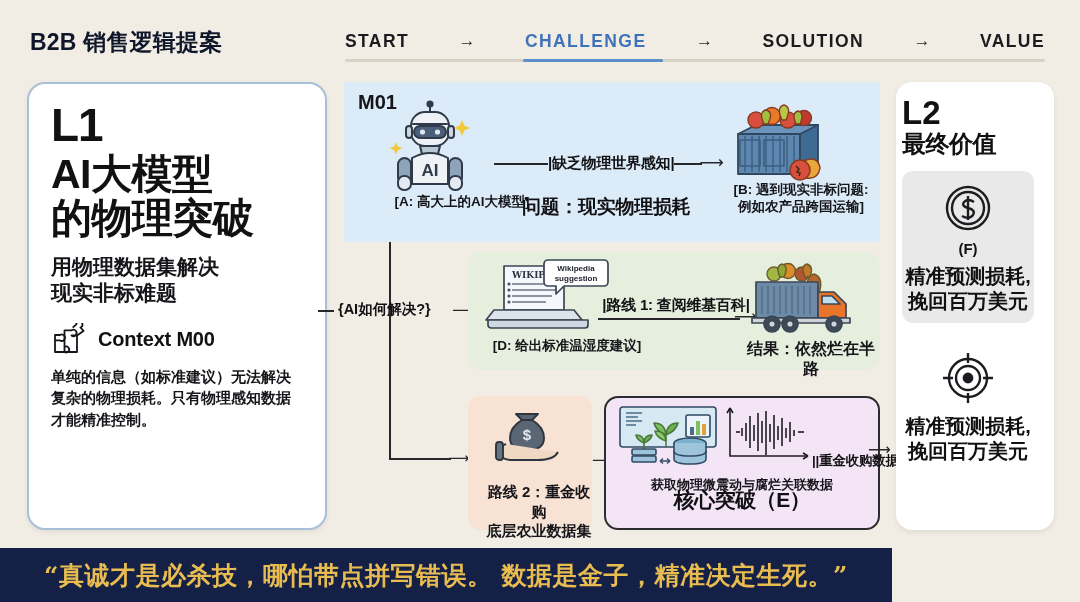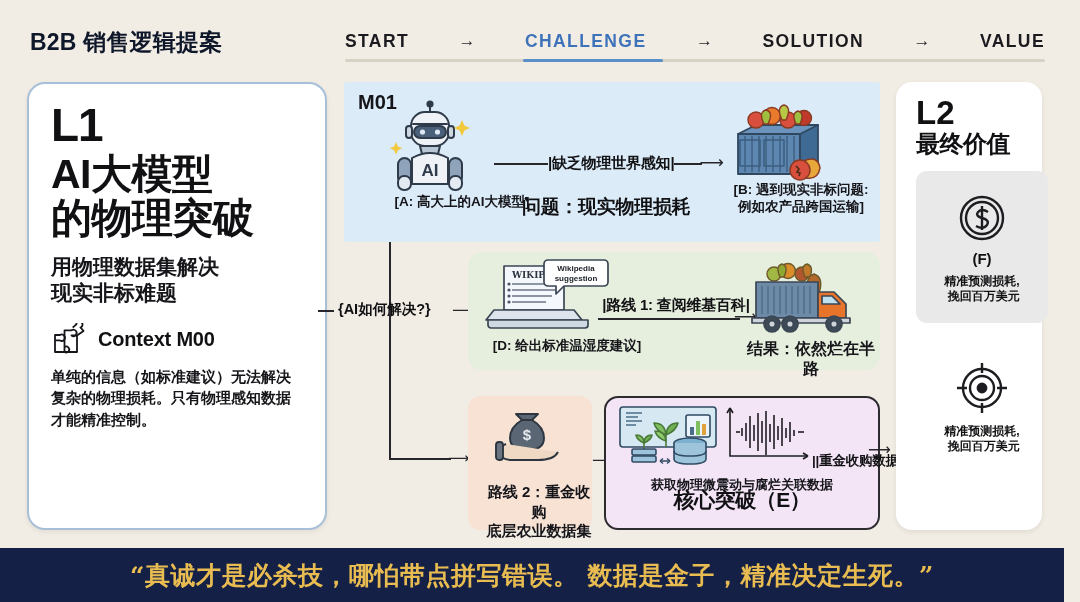--- a/index.html
+++ b/index.html
@@ -94,9 +94,9 @@
 
   
   #l2 {
-    left: 896px; top: 82px; width: 146px; height: 448px;
+    left: 896px; top: 82px; width: 158px; height: 448px;
     background: #ffffff; border-radius: 16px; box-shadow: 0 2px 5px rgba(0,0,0,.08);
-    padding: 14px 12px 0 20px;
+    padding: 14px 12px 0 6px;
   }
   .l2-eyebrow { font-size: 33px; font-weight: 900; color: #111114; line-height: 1; }
   .l2-h2 { font-size: 24px; font-weight: 900; color: #111114; line-height: 1.1; margin-top: 2px; letter-spacing: -.5px;}

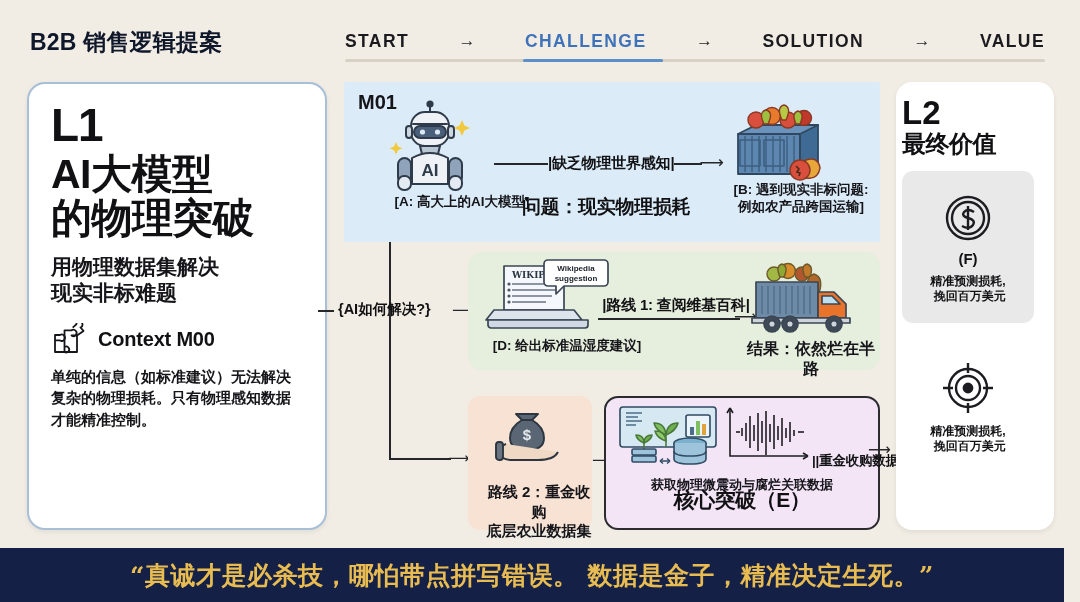--- a/index.html
+++ b/index.html
@@ -107,7 +107,7 @@
   }
   .value-card.plain { background: transparent; height: 150px; margin-top: 8px;}
   .vc-code { font-size: 15px; font-weight: 900; color: #111114; margin-top: 2px;}
-  .vc-cap { font-size: 12px; font-weight: 900; color: #111114; line-height: 1.25; text-align: right; margin-top: 5px;}
+  .vc-cap { font-size: 20px; font-weight: 900; color: #111114; line-height: 1.25; text-align: center; margin-top: 5px;}
 
   
   #banner {

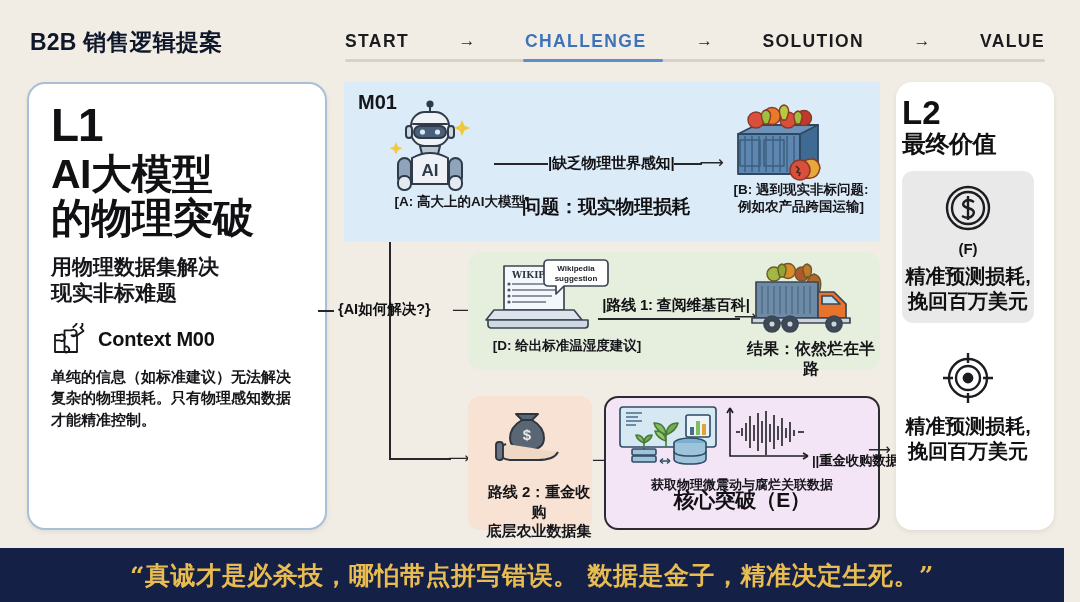--- a/index.html
+++ b/index.html
@@ -111,7 +111,7 @@
 
   
   #banner {
-    position: absolute; left: 0; top: 548px; width: 1064px; height: 54px;
+    position: absolute; left: 0; top: 548px; width: 892px; height: 54px;
     background: #152047; display: flex; align-items: center; justify-content: center;
   }
   .banner-text {

